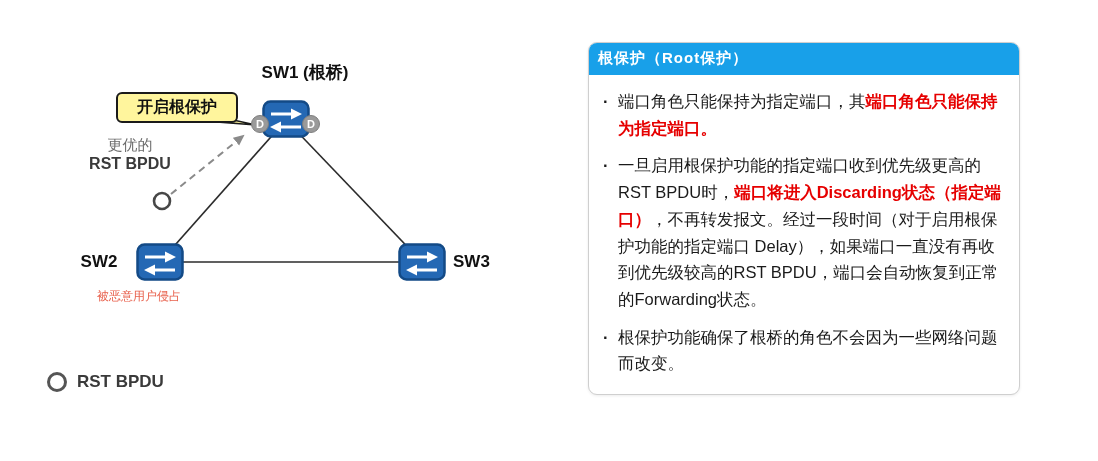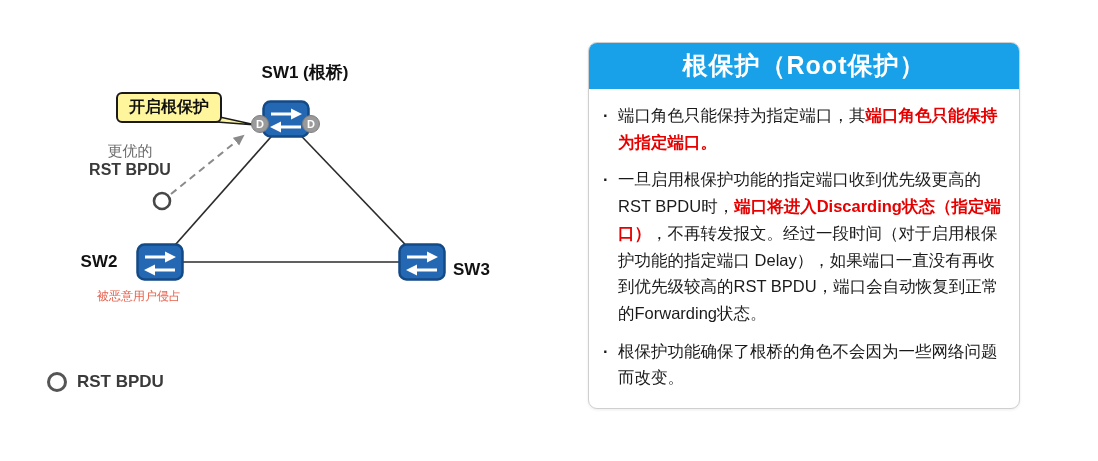--- a/index.html
+++ b/index.html
@@ -46,8 +46,8 @@
   }
   .panel-header {
     background: var(--header-blue); color: #fff;
-    font-size: 25px; font-weight: bold; text-align: center;
-    padding: 6px 16px 7px; letter-spacing: 1px;
+    font-size: 15px; font-weight: bold; text-align: left;
+    padding: 6px 9px 7px; letter-spacing: 1px;
   }
   .panel-body { padding: 13px 14px 15px 12px; }
   .bullets { list-style: none; }

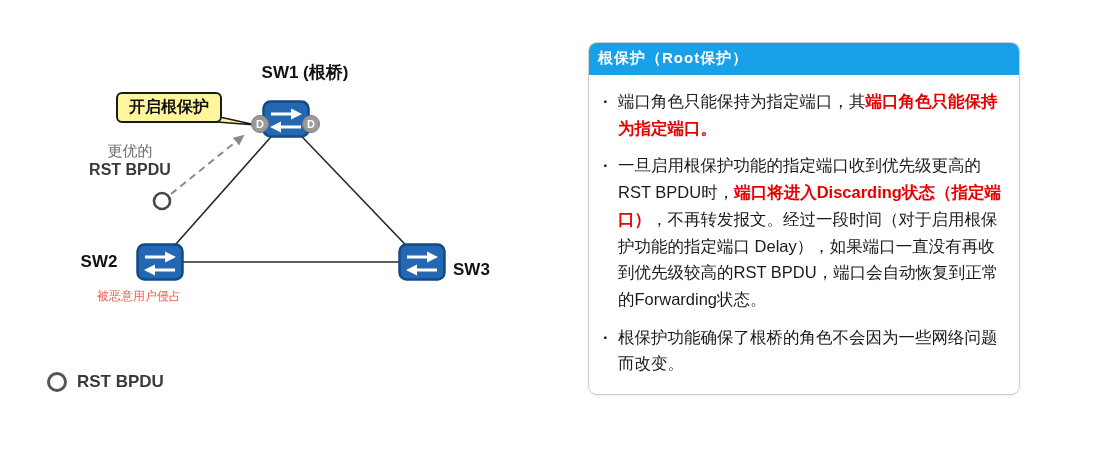--- a/index.html
+++ b/index.html
@@ -29,7 +29,7 @@
   .callout {
     position: absolute; left: 116px; top: 92px;
     background: #fff59d; border: 2px solid #1a1a1a; border-radius: 6px;
-    padding: 3px 11px; font-size: 16px; font-weight: bold; color: #111;
+    padding: 3px 19px; font-size: 16px; font-weight: bold; color: #111;
     white-space: nowrap;
   }
   .bpdu-note { position: absolute; left: 86px; top: 142px; width: 88px; text-align: center; }

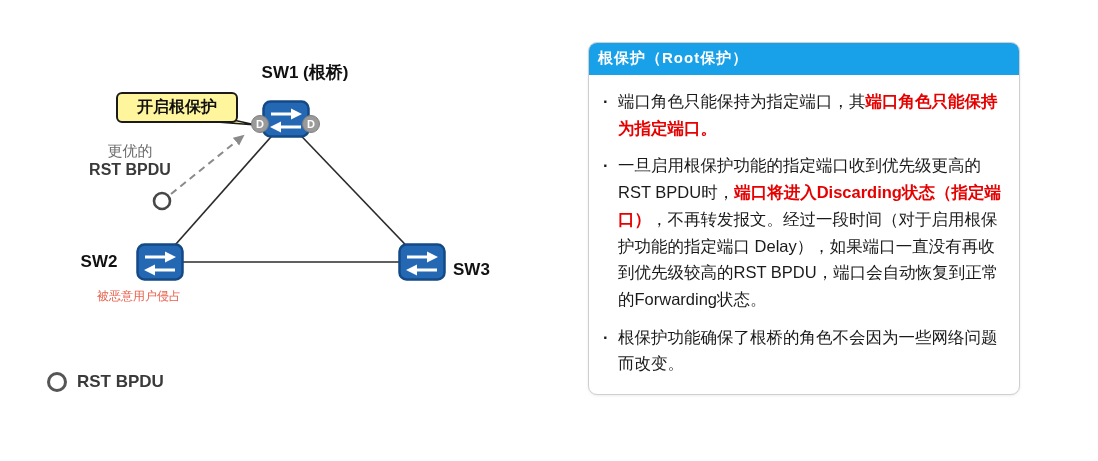--- a/index.html
+++ b/index.html
@@ -32,7 +32,7 @@
     padding: 3px 19px; font-size: 16px; font-weight: bold; color: #111;
     white-space: nowrap;
   }
-  .bpdu-note { position: absolute; left: 86px; top: 142px; width: 88px; text-align: center; }
+  .bpdu-note { position: absolute; left: 86px; top: 136px; width: 88px; text-align: center; }
   .bpdu-note .l1 { font-size: 15px; color: #6b6b6b; }
   .bpdu-note .l2 { font-size: 16px; font-weight: bold; color: #3a3a3a; }
   .sw2-status { position: absolute; left: 97px; top: 288px; font-size: 12px; color: var(--status-red); white-space: nowrap; }

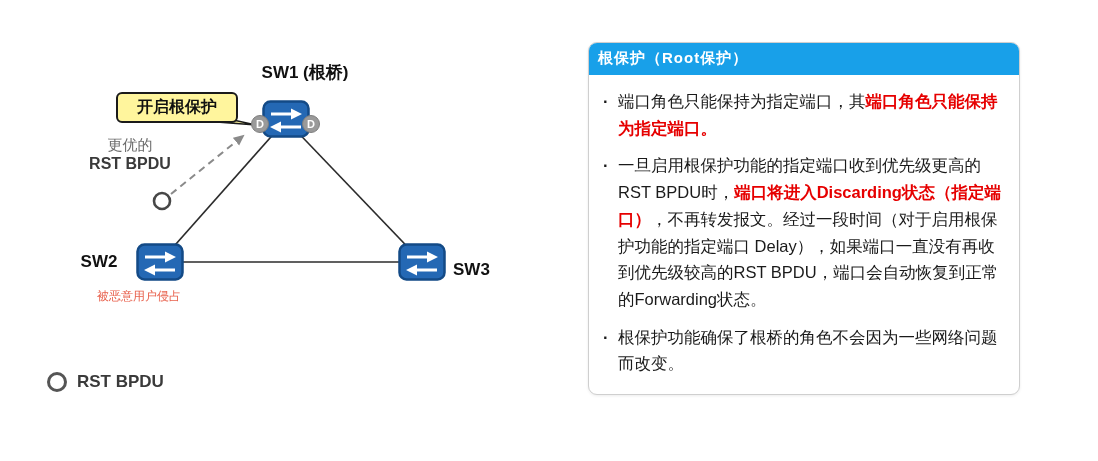--- a/index.html
+++ b/index.html
@@ -123,7 +123,7 @@
   <svg class="sw-icon" style="left:398px; top:243px;">
     <use href="#sw-icon"></use>
   </svg>
-  <div class="abs sw-label" style="left:453px; top:260px;">SW3</div>
+  <div class="abs sw-label" style="left:453px; top:252px;">SW3</div>
 
   <div class="legend-label">RST BPDU</div>
 

